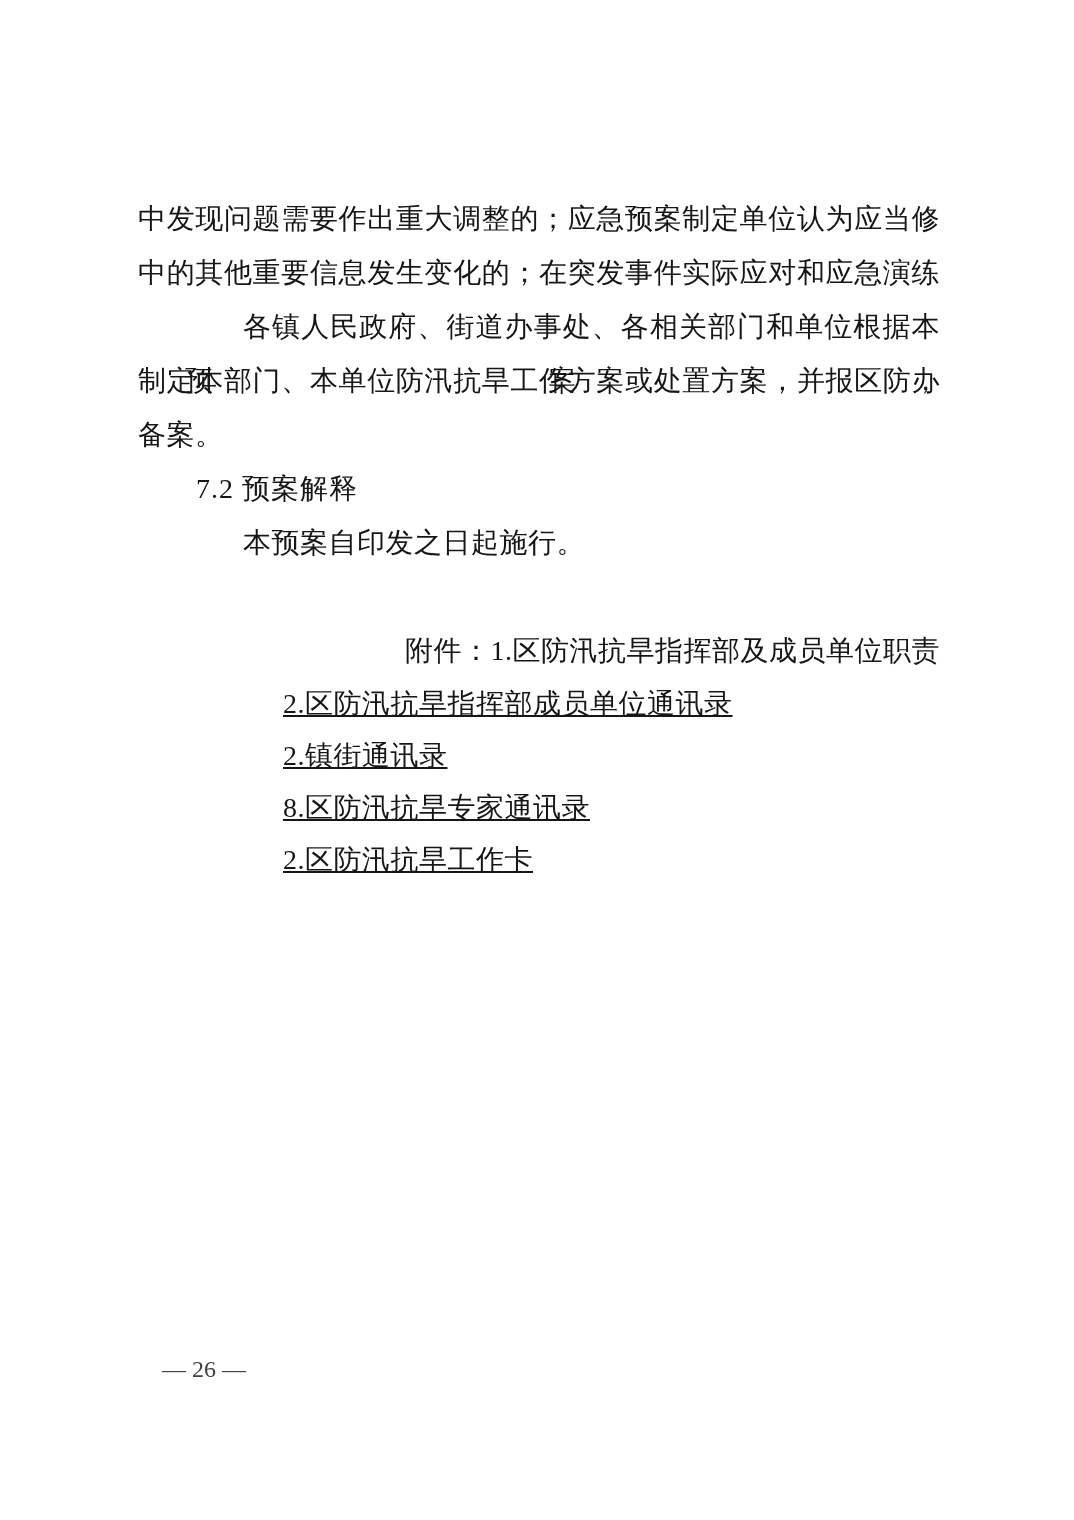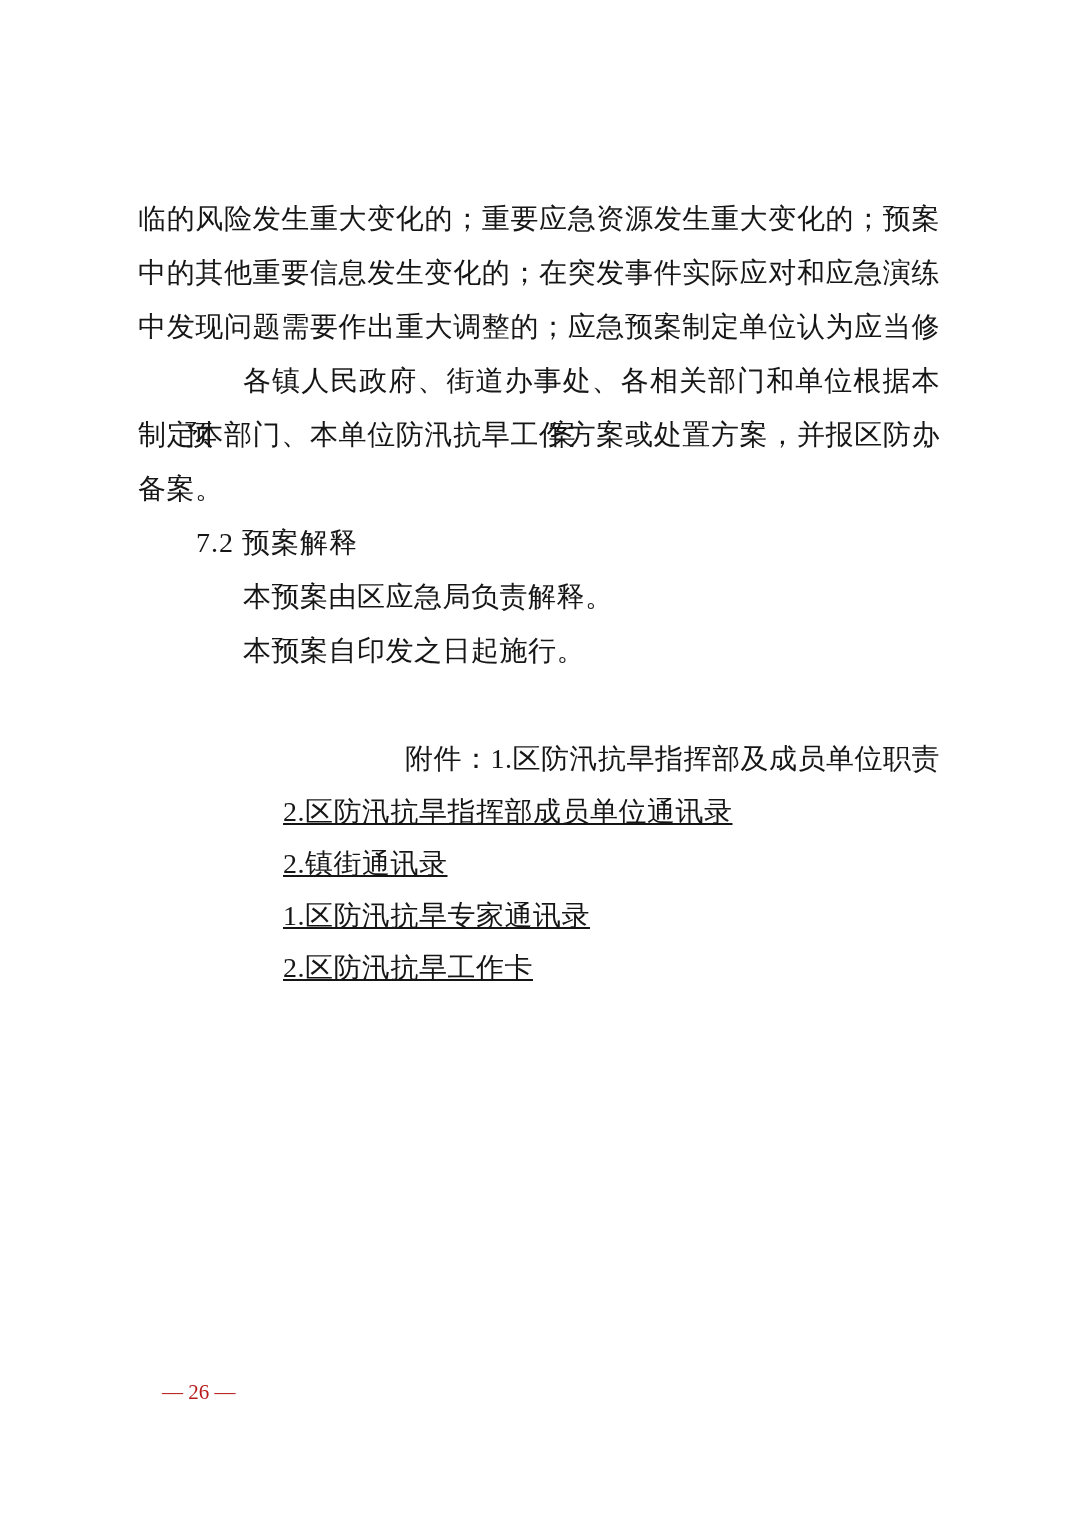--- a/index.html
+++ b/index.html
@@ -68,7 +68,6 @@
 
 <div class="page">
   <div class="content">
-    <div class="line j">临的风险发生重大变化的；重要应急资源发生重大变化的；预案</div>
     <div class="line j">中的其他重要信息发生变化的；在突发事件实际应对和应急演练</div>
     <div class="line j">中发现问题需要作出重大调整的；应急预案制定单位认为应当修</div>
     <div class="line j indent2">各镇人民政府、街道办事处、各相关部门和单位根据本预案，</div>

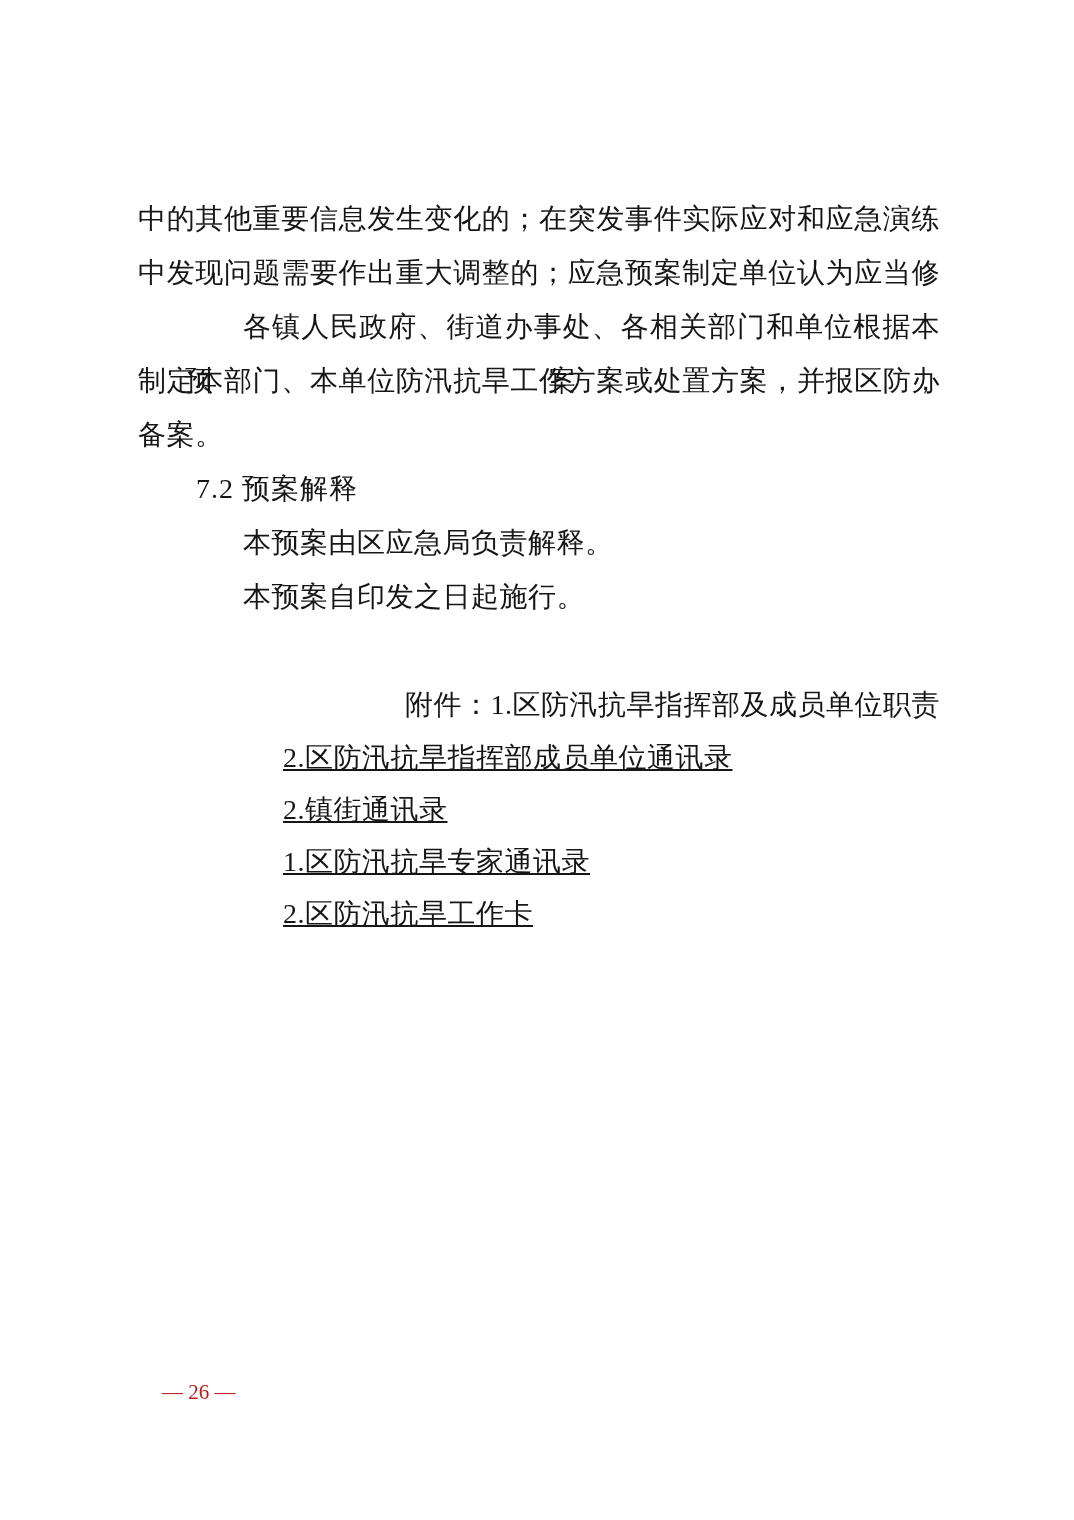--- a/index.html
+++ b/index.html
@@ -68,8 +68,8 @@
 
 <div class="page">
   <div class="content">
+    <div class="line j">中发现问题需要作出重大调整的；应急预案制定单位认为应当修</div>
     <div class="line j">中的其他重要信息发生变化的；在突发事件实际应对和应急演练</div>
-    <div class="line j">中发现问题需要作出重大调整的；应急预案制定单位认为应当修</div>
     <div class="line j indent2">各镇人民政府、街道办事处、各相关部门和单位根据本预案，</div>
     <div class="line j">制定本部门、本单位防汛抗旱工作方案或处置方案，并报区防办</div>
     <div class="line">备案。</div>

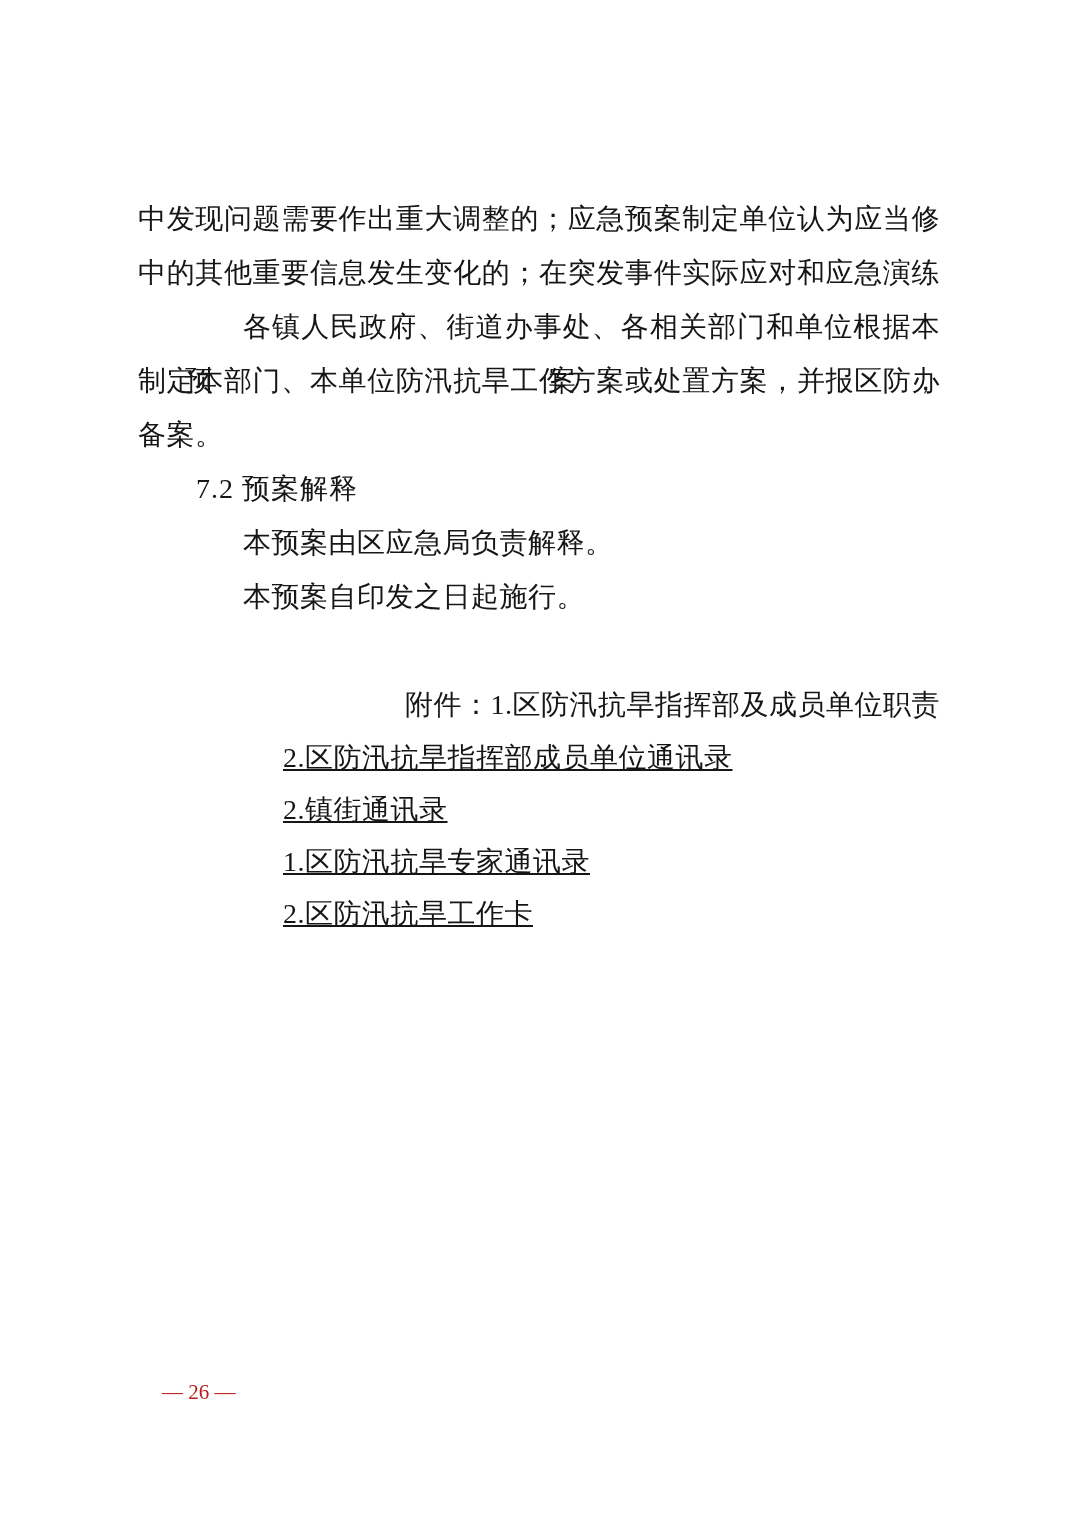--- a/index.html
+++ b/index.html
@@ -74,7 +74,6 @@
     <div class="line j">制定本部门、本单位防汛抗旱工作方案或处置方案，并报区防办</div>
     <div class="line">备案。</div>
     <div class="line heading">7.2 预案解释</div>
-    <div class="line indent2">本预案由区应急局负责解释。</div>
     <div class="line indent2">本预案自印发之日起施行。</div>
     <div class="line indent2 gap-before">附件：1.区防汛抗旱指挥部及成员单位职责</div>
     <div class="line list-item">2.区防汛抗旱指挥部成员单位通讯录</div>

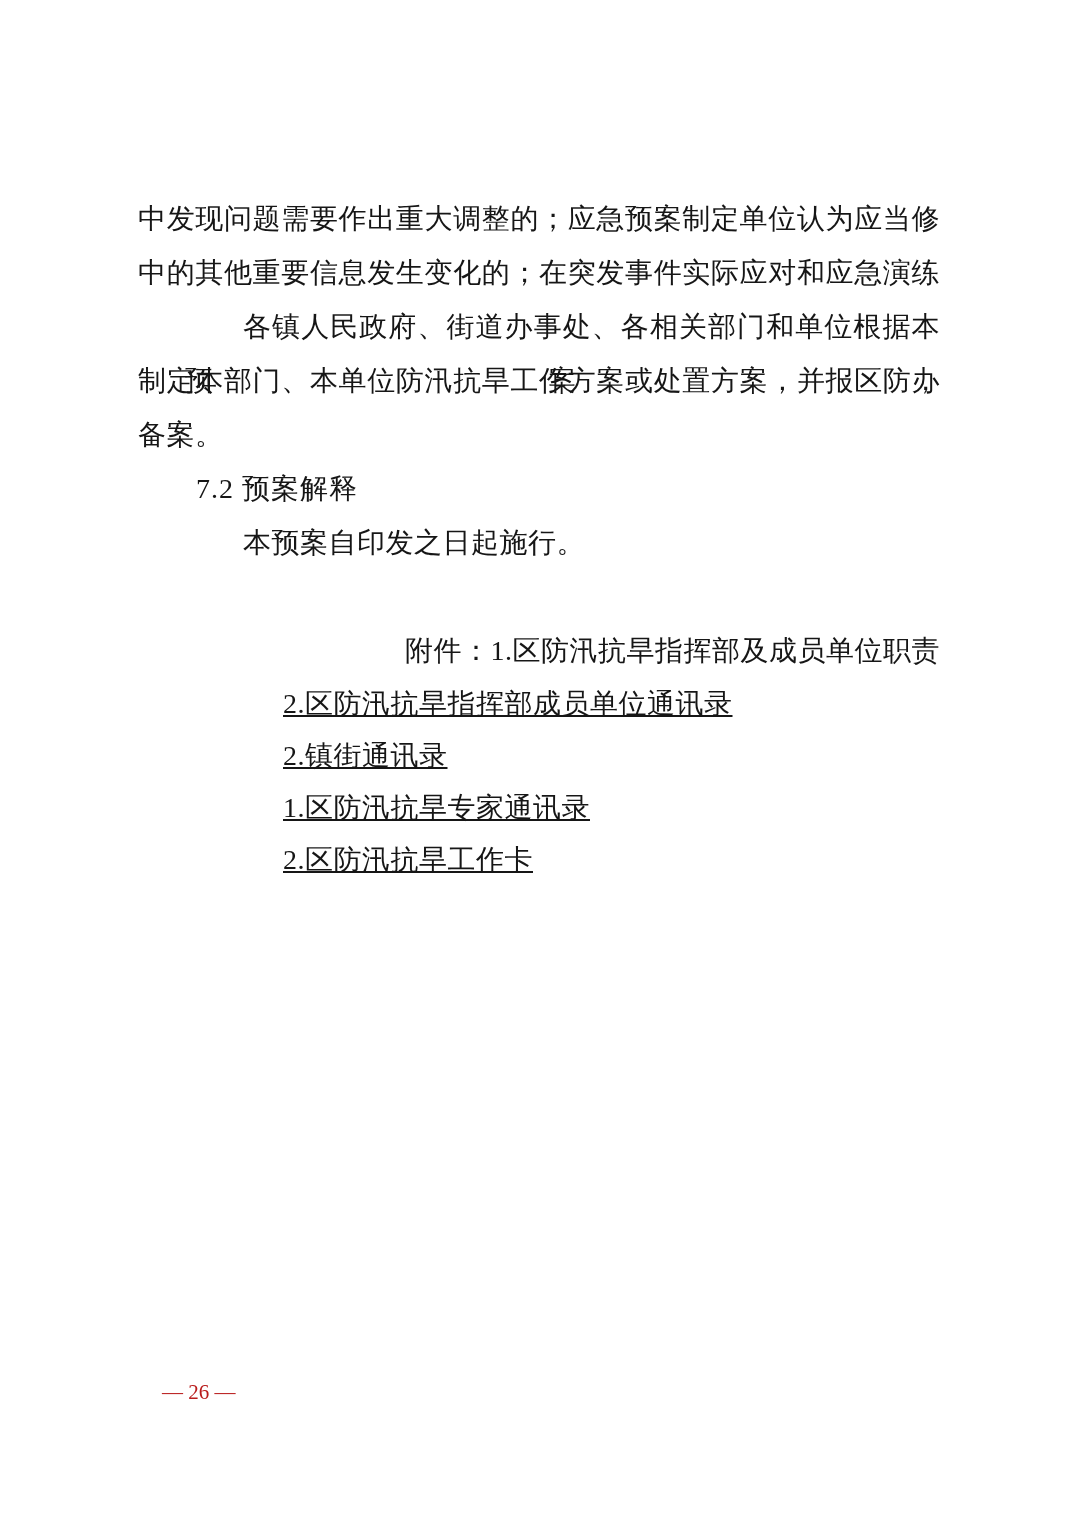--- a/index.html
+++ b/index.html
@@ -78,7 +78,7 @@
     <div class="line indent2 gap-before">附件：1.区防汛抗旱指挥部及成员单位职责</div>
     <div class="line list-item">2.区防汛抗旱指挥部成员单位通讯录</div>
     <div class="line list-item">2.镇街通讯录</div>
-    <div class="line list-item">1.区防汛抗旱专家通讯录</div>
+    <div class="line list-item">8.区防汛抗旱专家通讯录</div>
     <div class="line list-item">2.区防汛抗旱工作卡</div>
   </div>
 

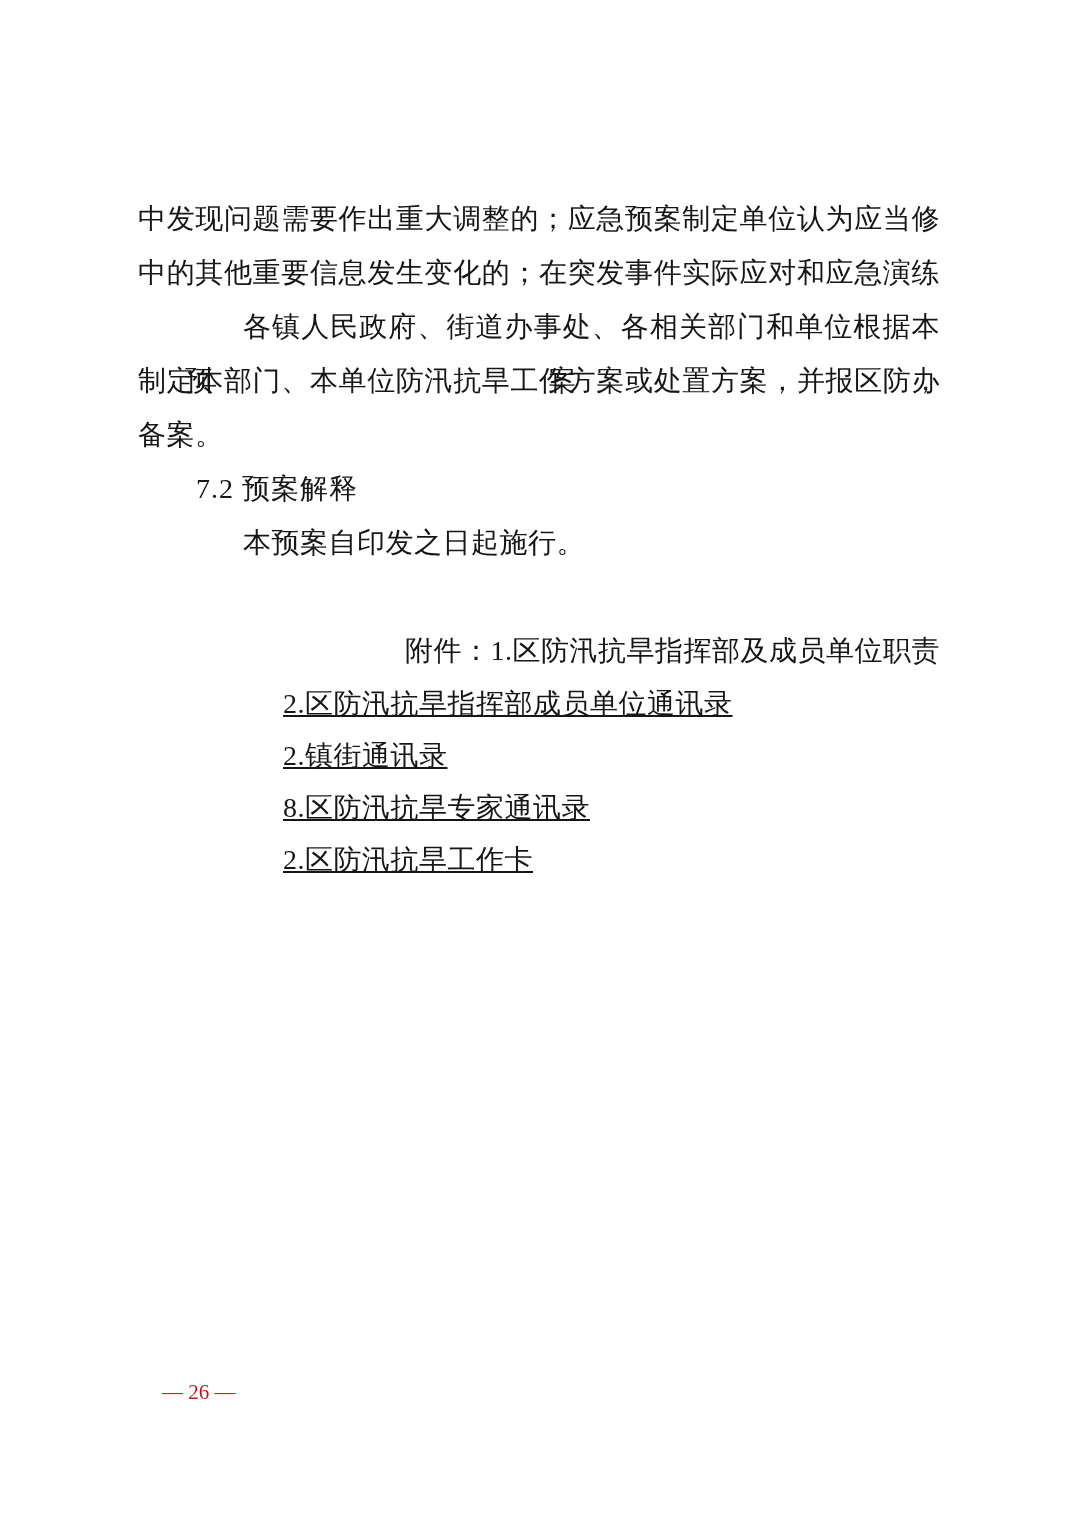--- a/index.html
+++ b/index.html
@@ -57,10 +57,9 @@
     position: absolute;
     left: 162px;
     top: 1352px;
-    font-size: 21px;
+    font-size: 24px;
     line-height: 34px;
-    color: #b91c1c;
-    margin-top: 23px;
+    color: #404040;
   }
 </style>
 </head>

